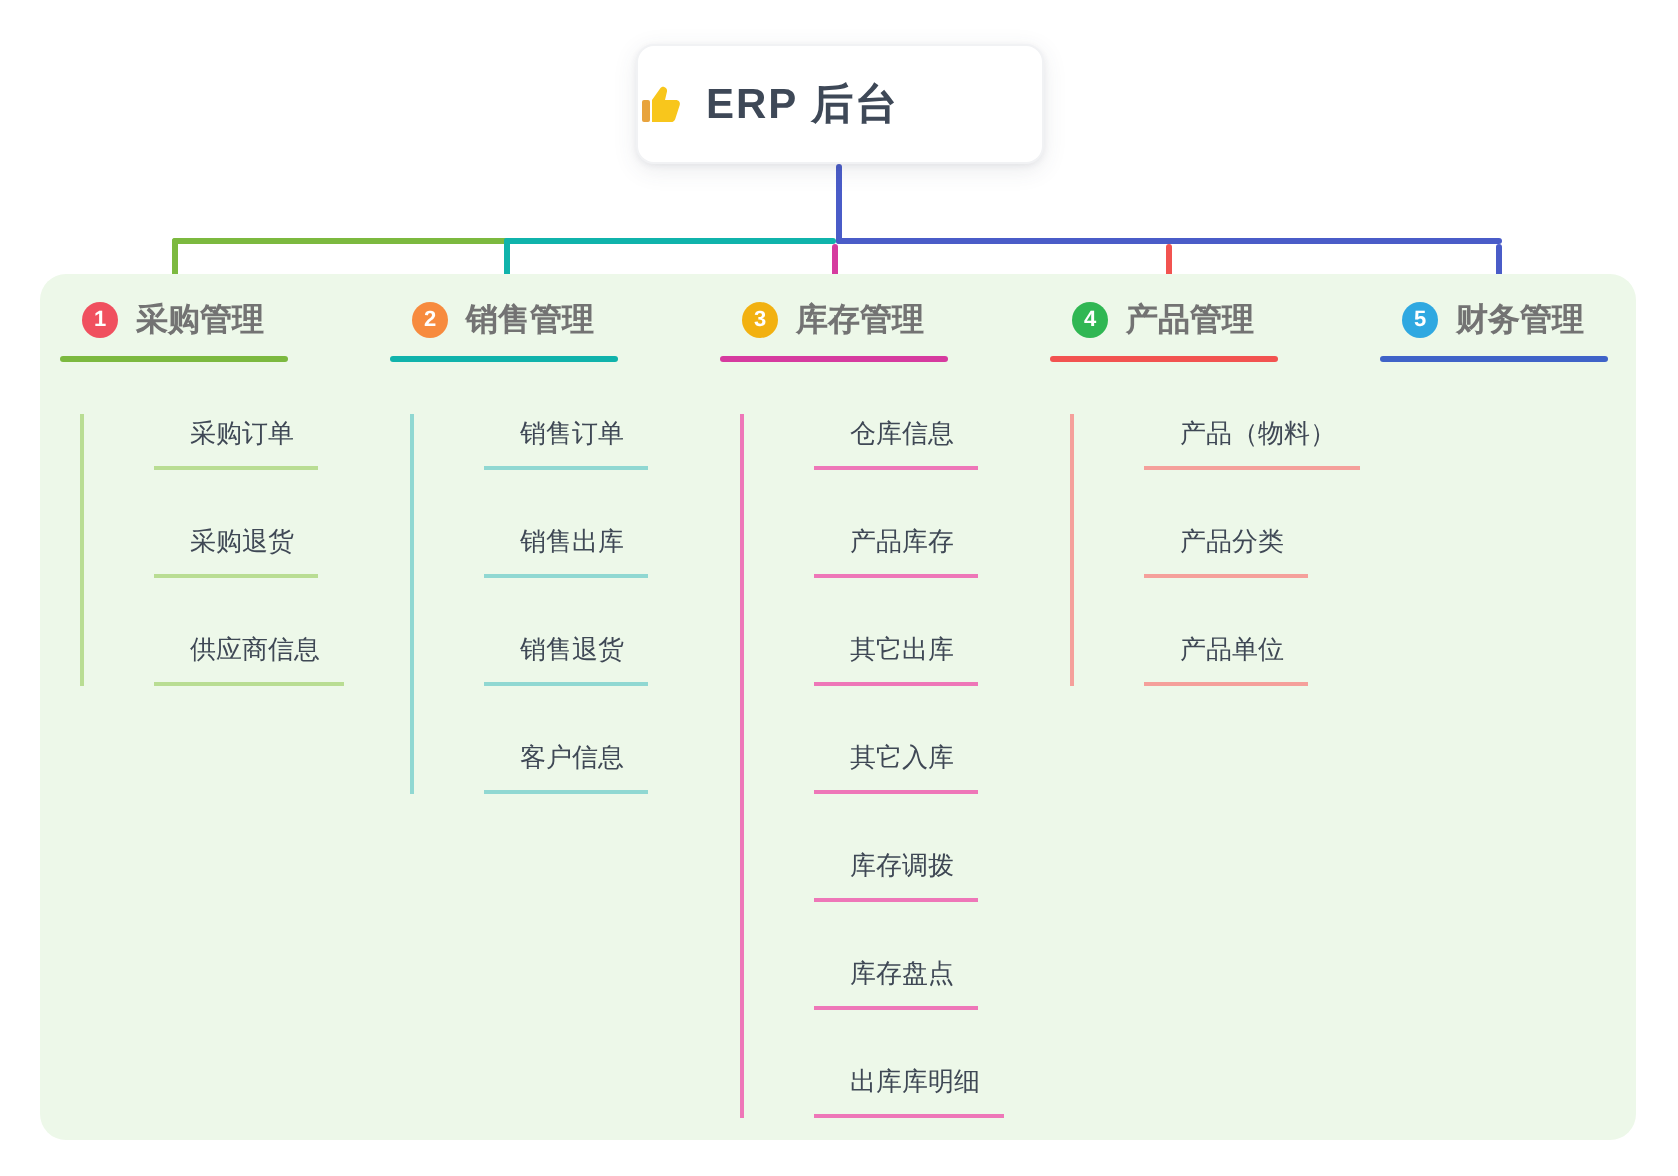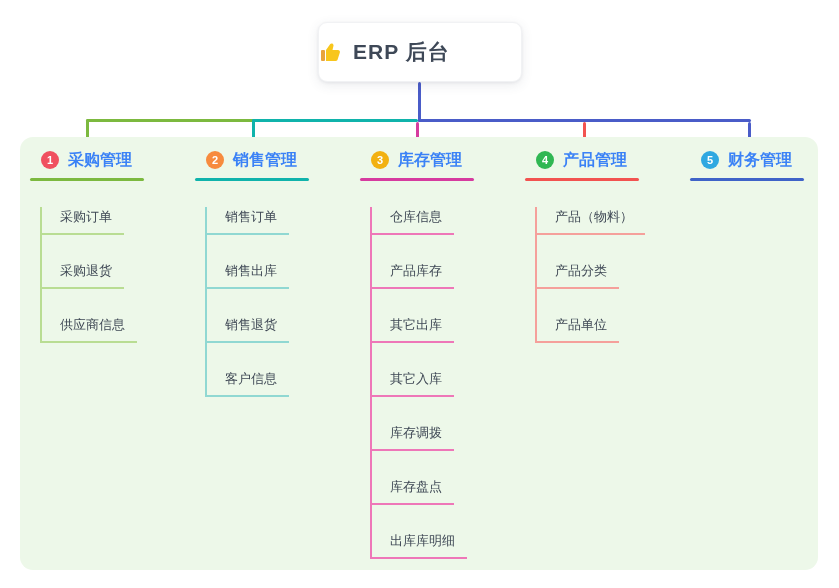--- a/index.html
+++ b/index.html
@@ -34,7 +34,7 @@
     width:18px; height:18px; border-radius:50%; background:var(--badge,#999);
     color:#fff; font-size:11px; font-weight:bold; line-height:18px; text-align:center; flex:0 0 18px;
   }
-  .branch-label { font-size:16px; font-weight:600; color:#3b82f6; white-space:nowrap; }
+  .branch-label { font-size:16px; font-weight:600; color:#737373; white-space:nowrap; }
   .branch-underline { height:3px; width:114px; margin-top:7px; background:var(--main,#888); border-radius:2px; }
   .items { margin-left:10px; border-left:2px solid var(--light,#ccc); list-style:none; }
   .items li {

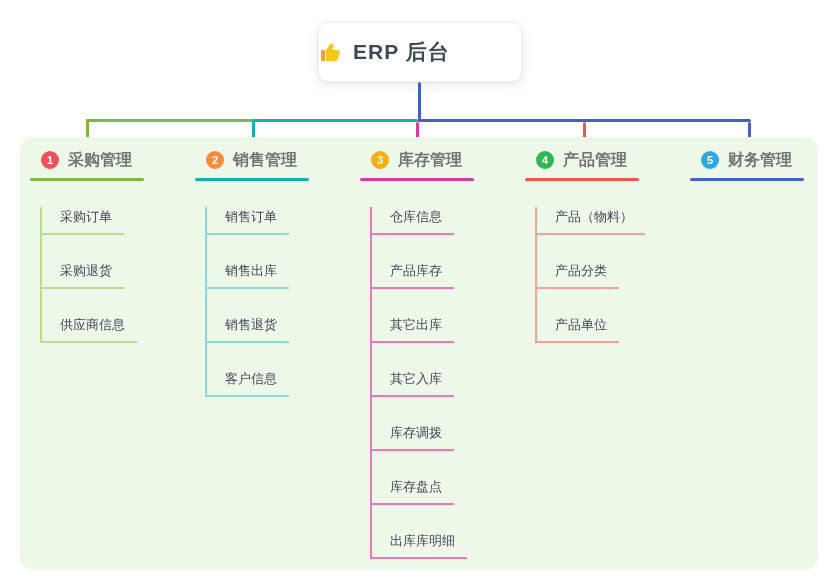--- a/index.html
+++ b/index.html
@@ -41,7 +41,7 @@
     width:max-content; min-width:72px;
     margin-top:26px; padding:0 12px 7px 18px;
     font-size:13px; color:#3f4855; line-height:19px; white-space:nowrap;
-    border-bottom:2px solid var(--light,#ccc); cursor:pointer;
+    border-bottom:2px solid var(--light,#ccc); cursor:pointer;margin-left:35px;
   }
 </style>
 </head>

